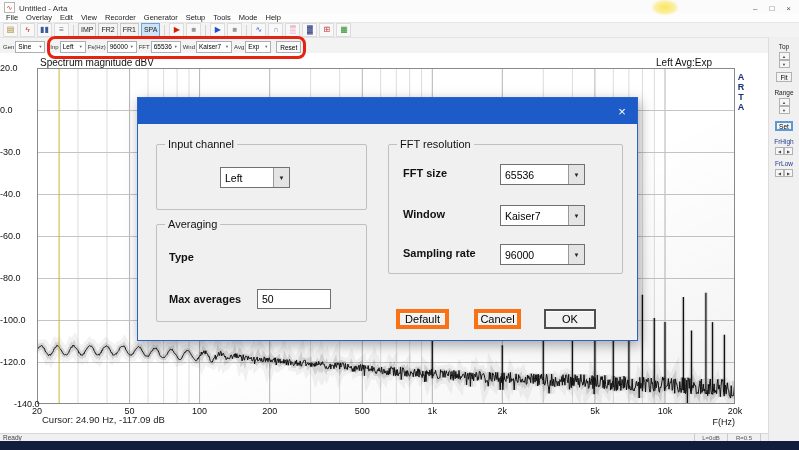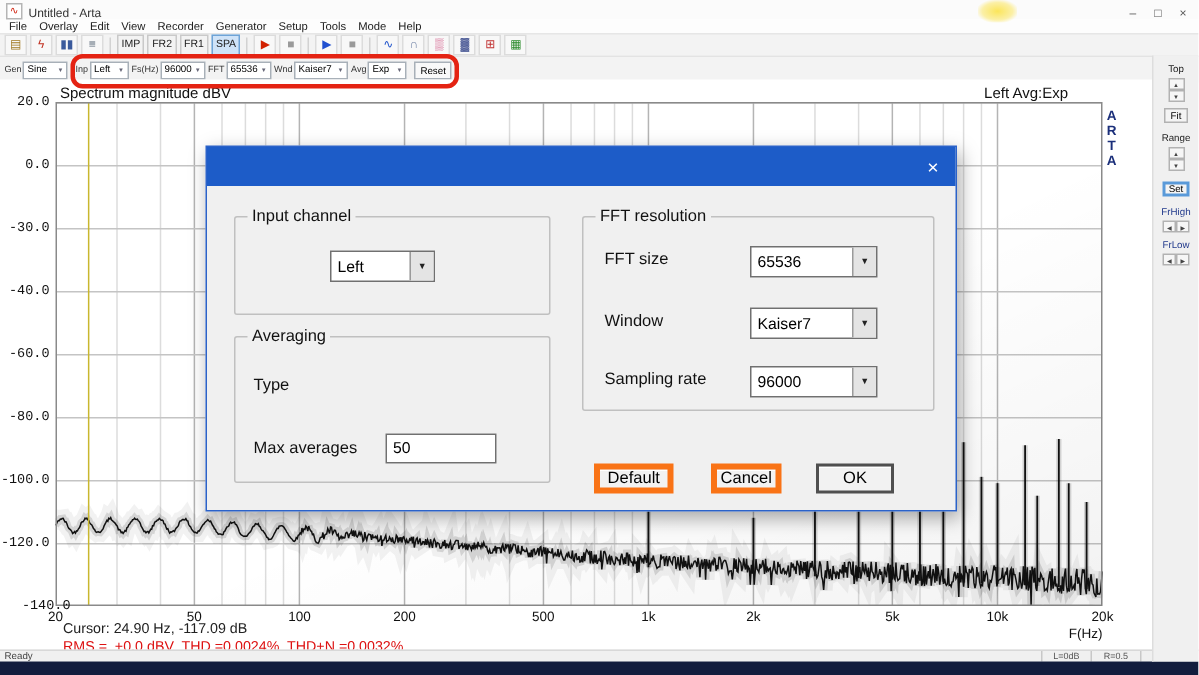--- a/index.html
+++ b/index.html
@@ -41,7 +41,7 @@
   .plot svg{position:absolute;left:0;top:0;}
   .haze{position:absolute;left:0;top:0;width:698px;height:336px;pointer-events:none;
         background:linear-gradient(to bottom right, rgba(0,0,0,0) 55%, rgba(0,0,0,0.05));}
-  .ylabel{position:absolute;width:33px;text-align:right;font-size:9px;color:#111;font-family:Liberation Mono, monospace;}
+  .ylabel{position:absolute;width:33px;font-size:9px;color:#111;}
   .xlabel{position:absolute;top:353px;font-size:9px;color:#111;transform:translateX(-50%);}
   .fhz-label{position:absolute;top:364px;left:700px;width:35px;text-align:right;font-size:9px;color:#111;}
   .cursor-text{position:absolute;top:361px;left:42px;font-size:9.5px;color:#222;white-space:pre;}

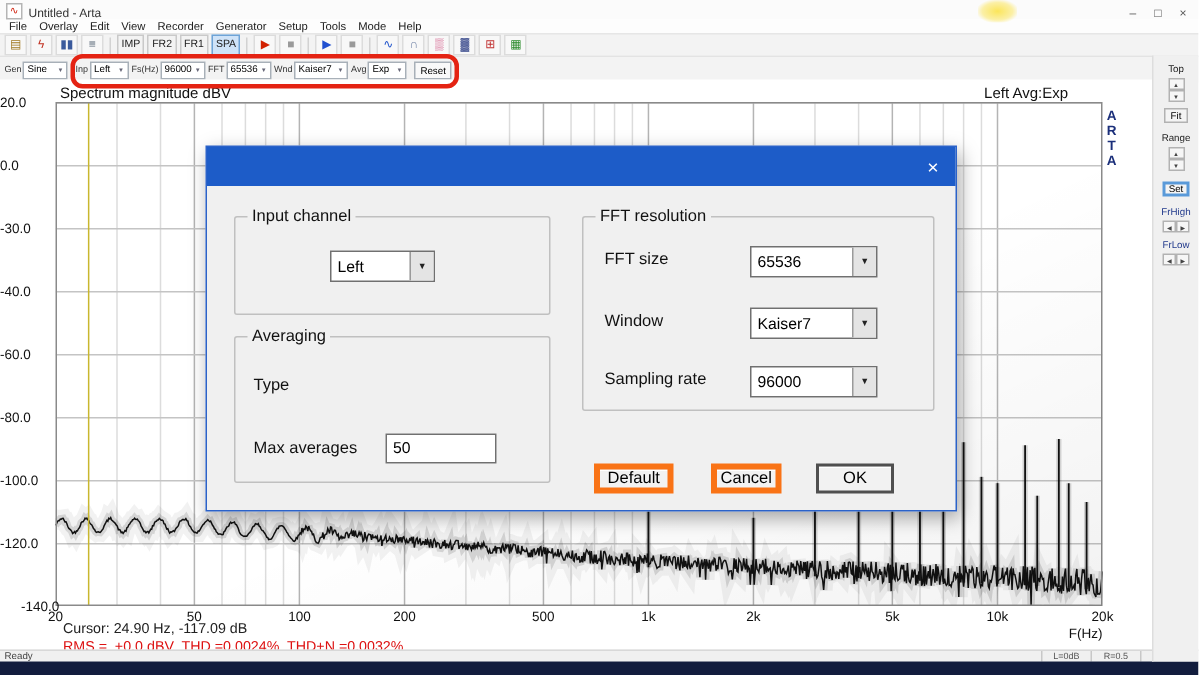--- a/index.html
+++ b/index.html
@@ -72,7 +72,7 @@
   .dialog-close{margin-left:auto;width:30px;height:26px;display:flex;align-items:center;justify-content:center;font-size:13px;}
   .group{position:absolute;border:1px solid #c0c0c0;border-radius:2px;}
   .group-label{position:absolute;top:-7px;left:8px;background:#f0f0f0;padding:0 3px;font-size:11px;color:#111;}
-  .dlabel{position:absolute;font-size:11px;color:#111;}
+  .dlabel{position:absolute;font-size:11px;color:#111;font-weight:bold;}
   .ccombo{position:absolute;height:21px;background:#fff;border:1px solid #707070;display:flex;align-items:center;
           font-size:10.5px;box-sizing:border-box;}
   .ccombo .val{padding-left:4px;flex:1;}

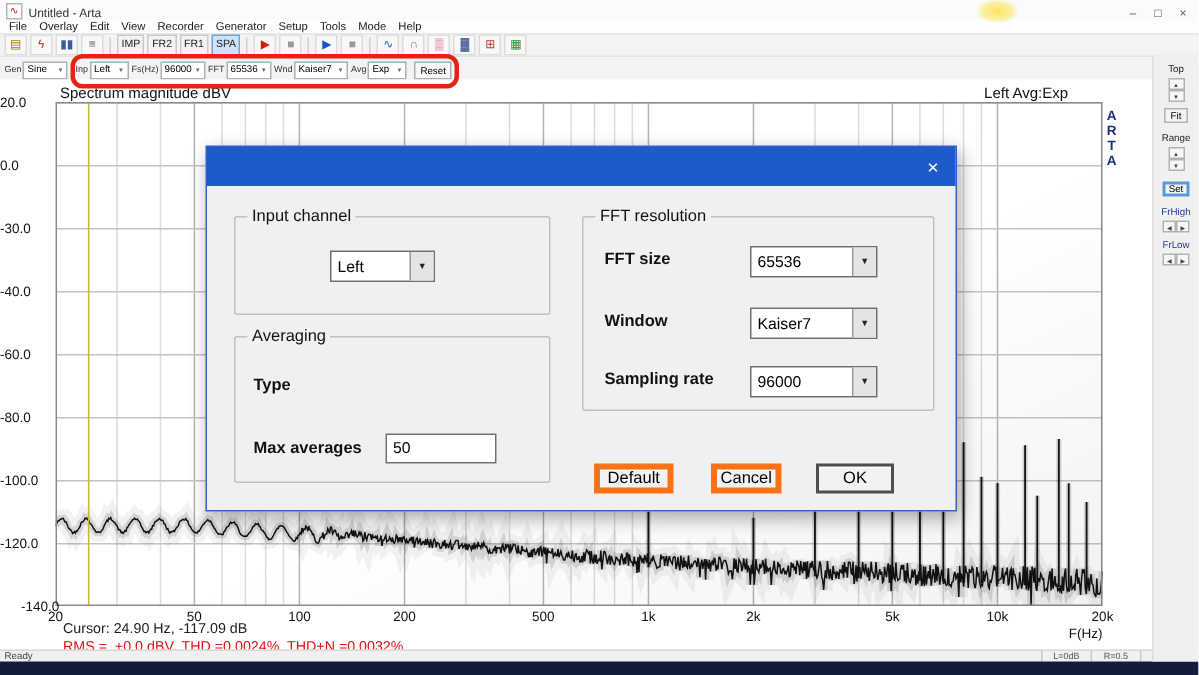--- a/index.html
+++ b/index.html
@@ -296,7 +296,6 @@
   </div>
   <div class="fhz-label">F(Hz)</div>
   <div class="cursor-text">Cursor: 24.90 Hz, -117.09 dB</div>
-  <div class="rms-text">RMS =  +0.0 dBV  THD =0.0024%  THD+N =0.0032%</div>
 <div class="ylabel" style="left: 0px; top: 10px;">20.0</div>
     <div class="ylabel" style="left: 0px; top: 52px;">0.0</div>
     <div class="ylabel" style="left: 0px; top: 94px;">-30.0</div>

